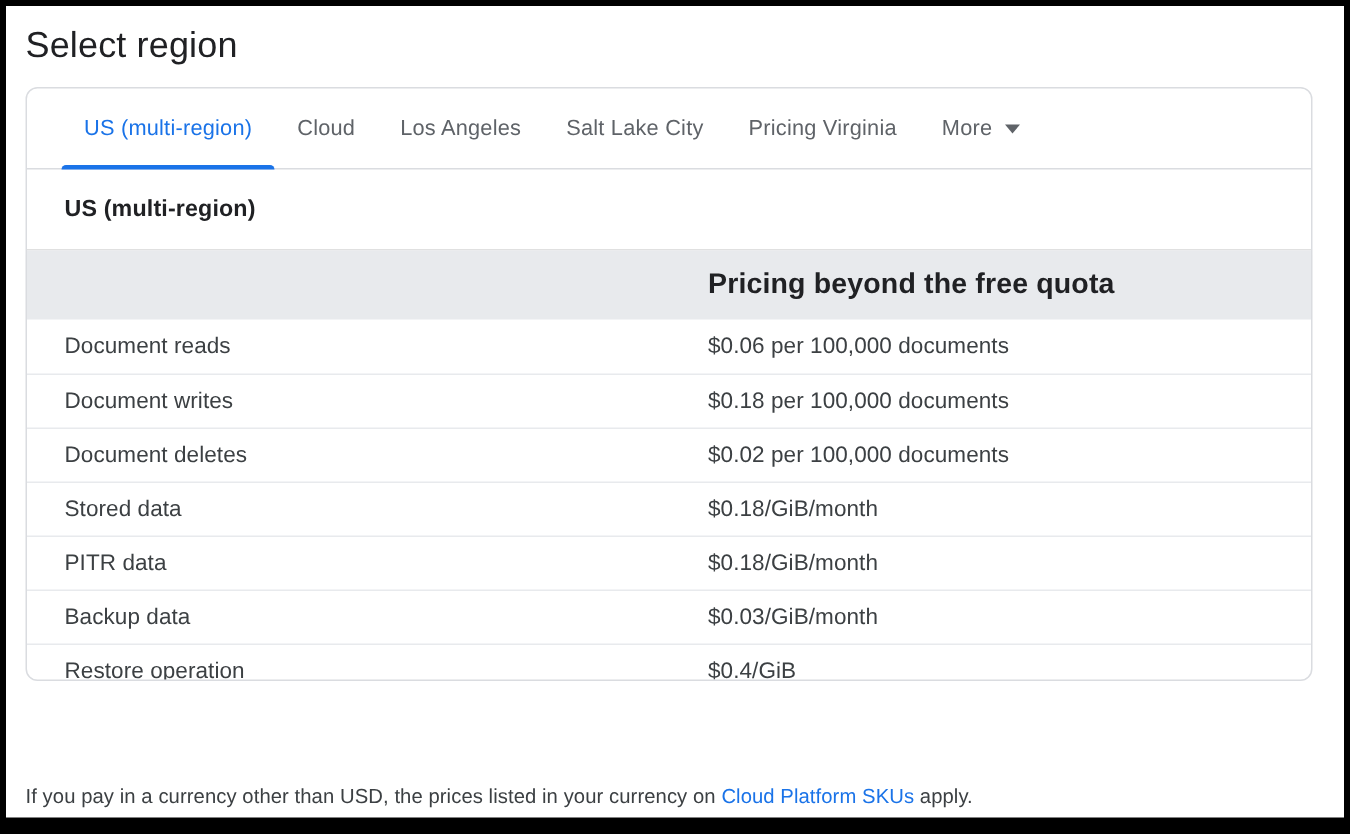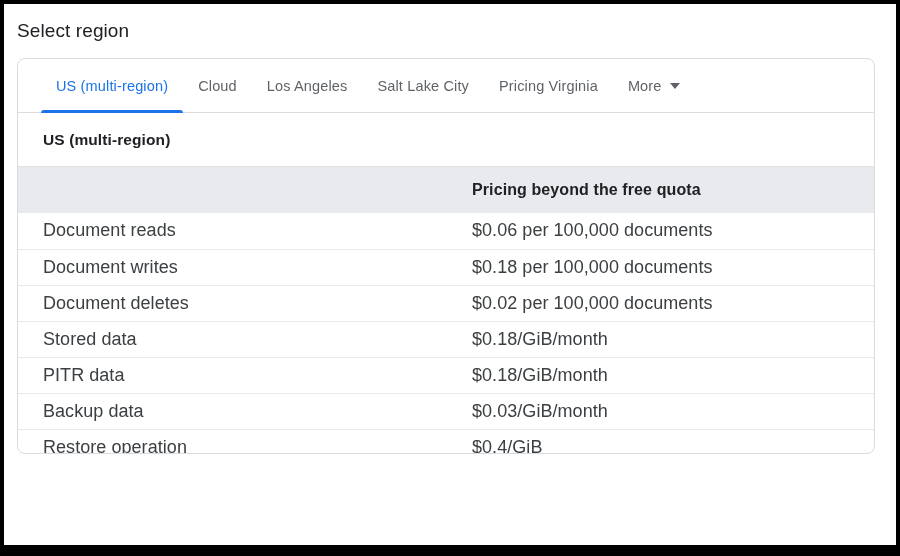--- a/index.html
+++ b/index.html
@@ -31,7 +31,7 @@
     position: absolute;
     left: 13px;
     top: 13px;
-    font-size: 19px;
+    font-size: 24px;
     line-height: 28px;
     color: #202124;
     letter-spacing: 0.1px;

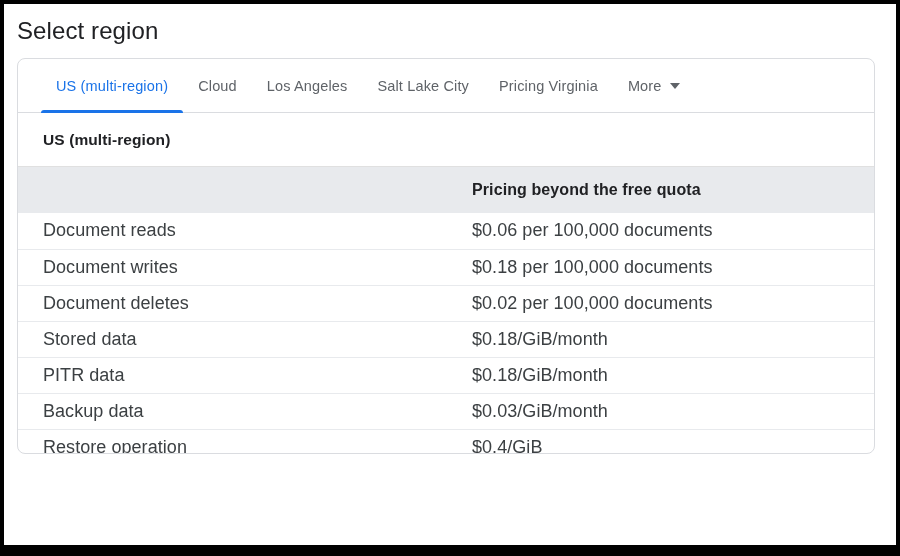--- a/index.html
+++ b/index.html
@@ -129,7 +129,7 @@
   #pricing-table thead th {
     background: #e8eaed;
     height: 46px;
-    font-size: 16px;
+    font-size: 19px;
     font-weight: 700;
     color: #202124;
     text-align: left;

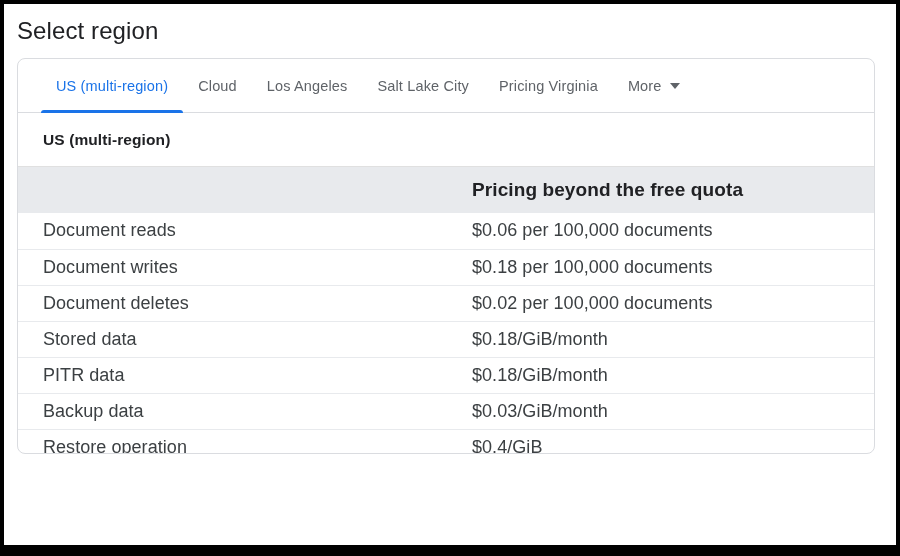--- a/index.html
+++ b/index.html
@@ -143,7 +143,7 @@
 
   #pricing-table tbody td {
     height: 36px;
-    font-size: 18px;
+    font-size: 15px;
     color: #3c4043;
     vertical-align: middle;
     border-bottom: 1px solid #e8eaed;

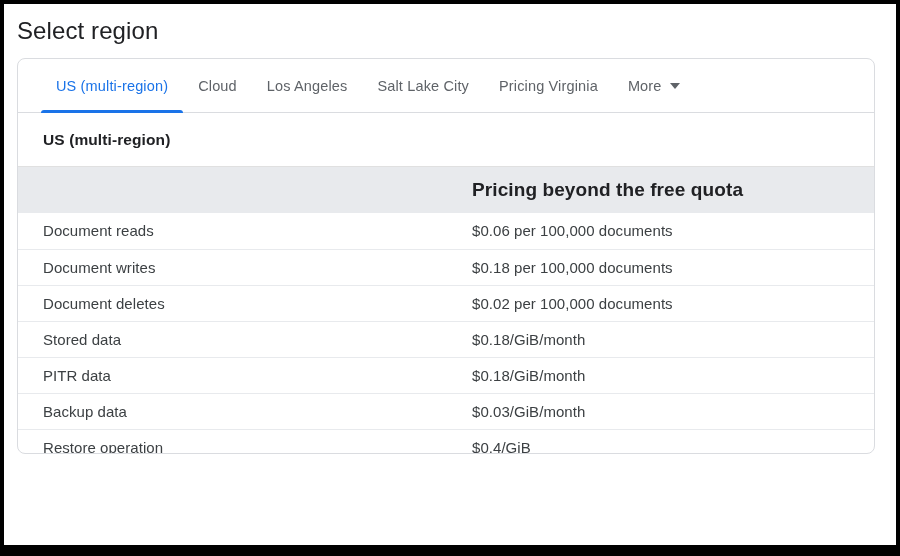--- a/index.html
+++ b/index.html
@@ -251,6 +251,9 @@
 
   </div>
 
+  <div id="card-footnote">
+    <span>If you pay in a currency other than USD, the prices listed in your currency on </span><a href="#">Cloud Platform SKUs</a><span> apply.</span>
+  </div>
 
 </div>
 

